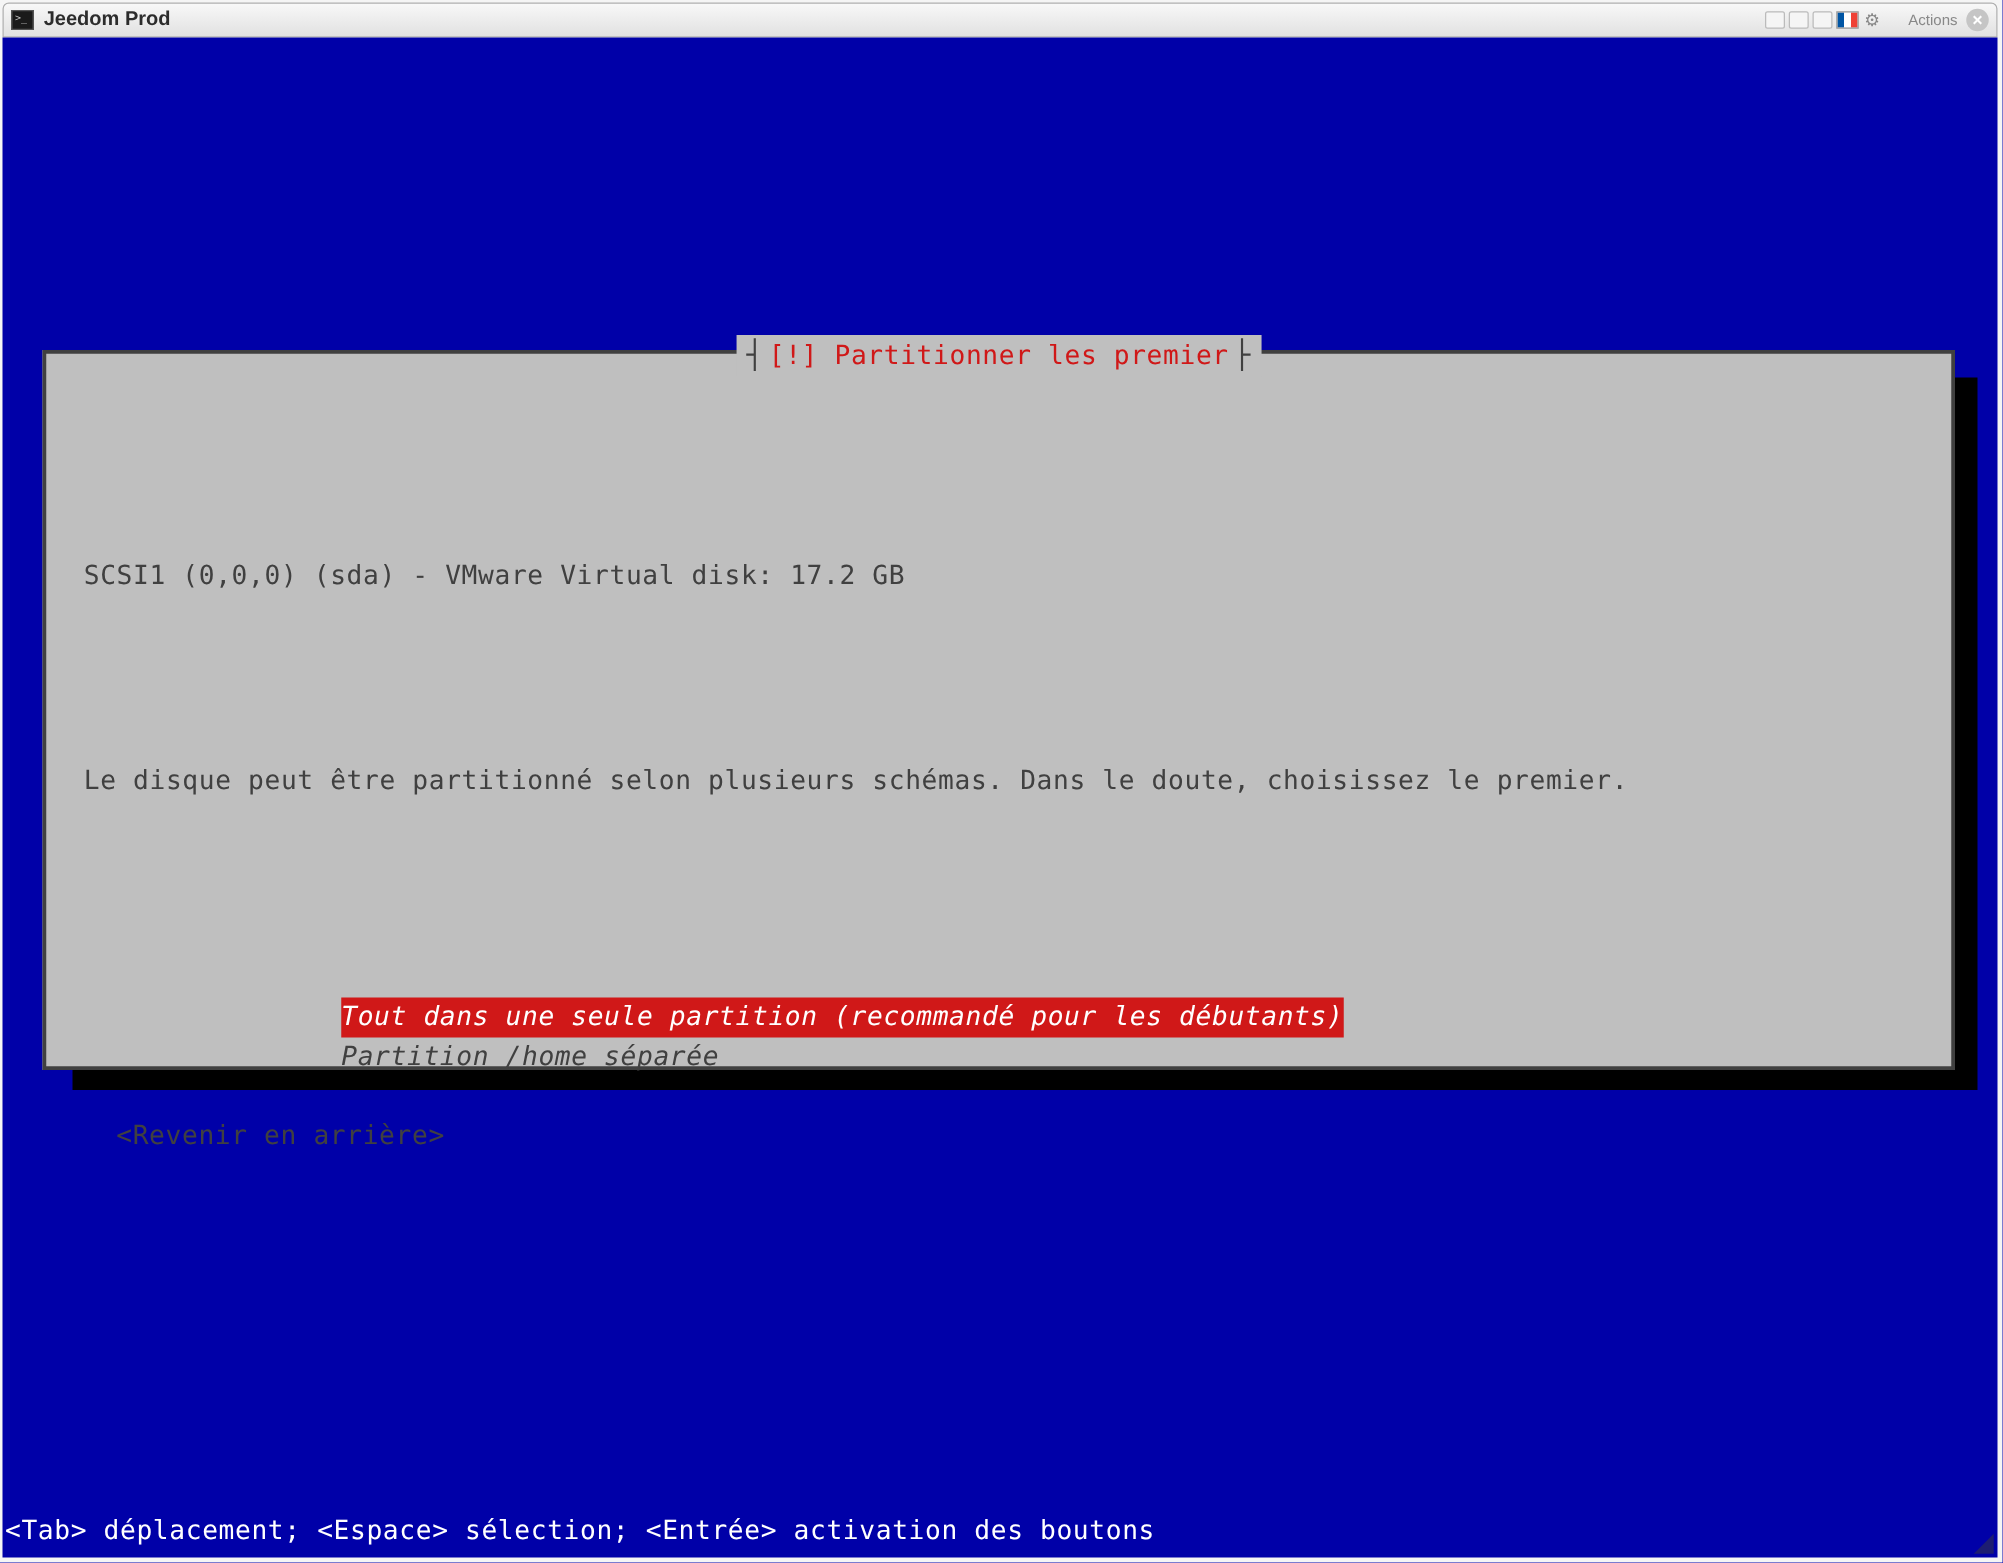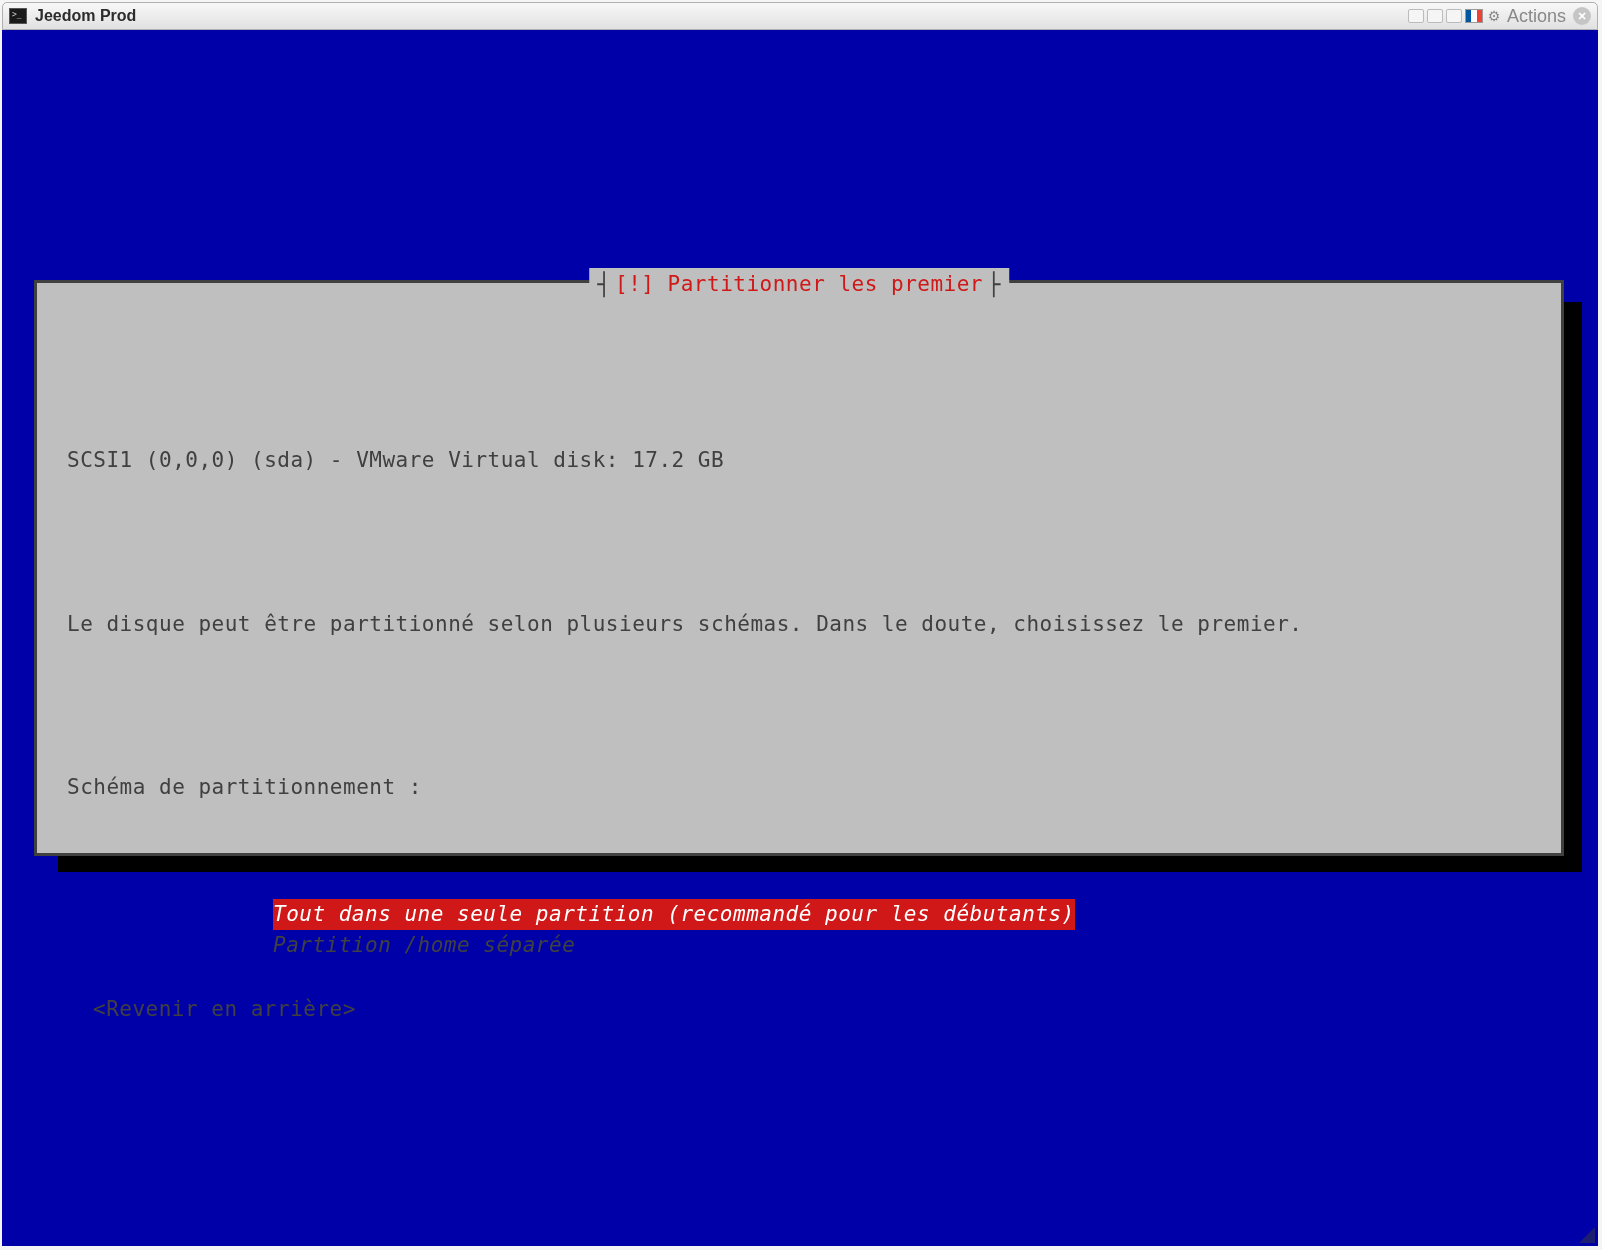--- a/index.html
+++ b/index.html
@@ -96,9 +96,9 @@
     }
     
     .actions-label {
-      font-size: 18px;
+      font-size: 12px;
       color: #888;
-      margin-left: 2px;
+      margin-left: 18px;
     }
     
     .close-icon {

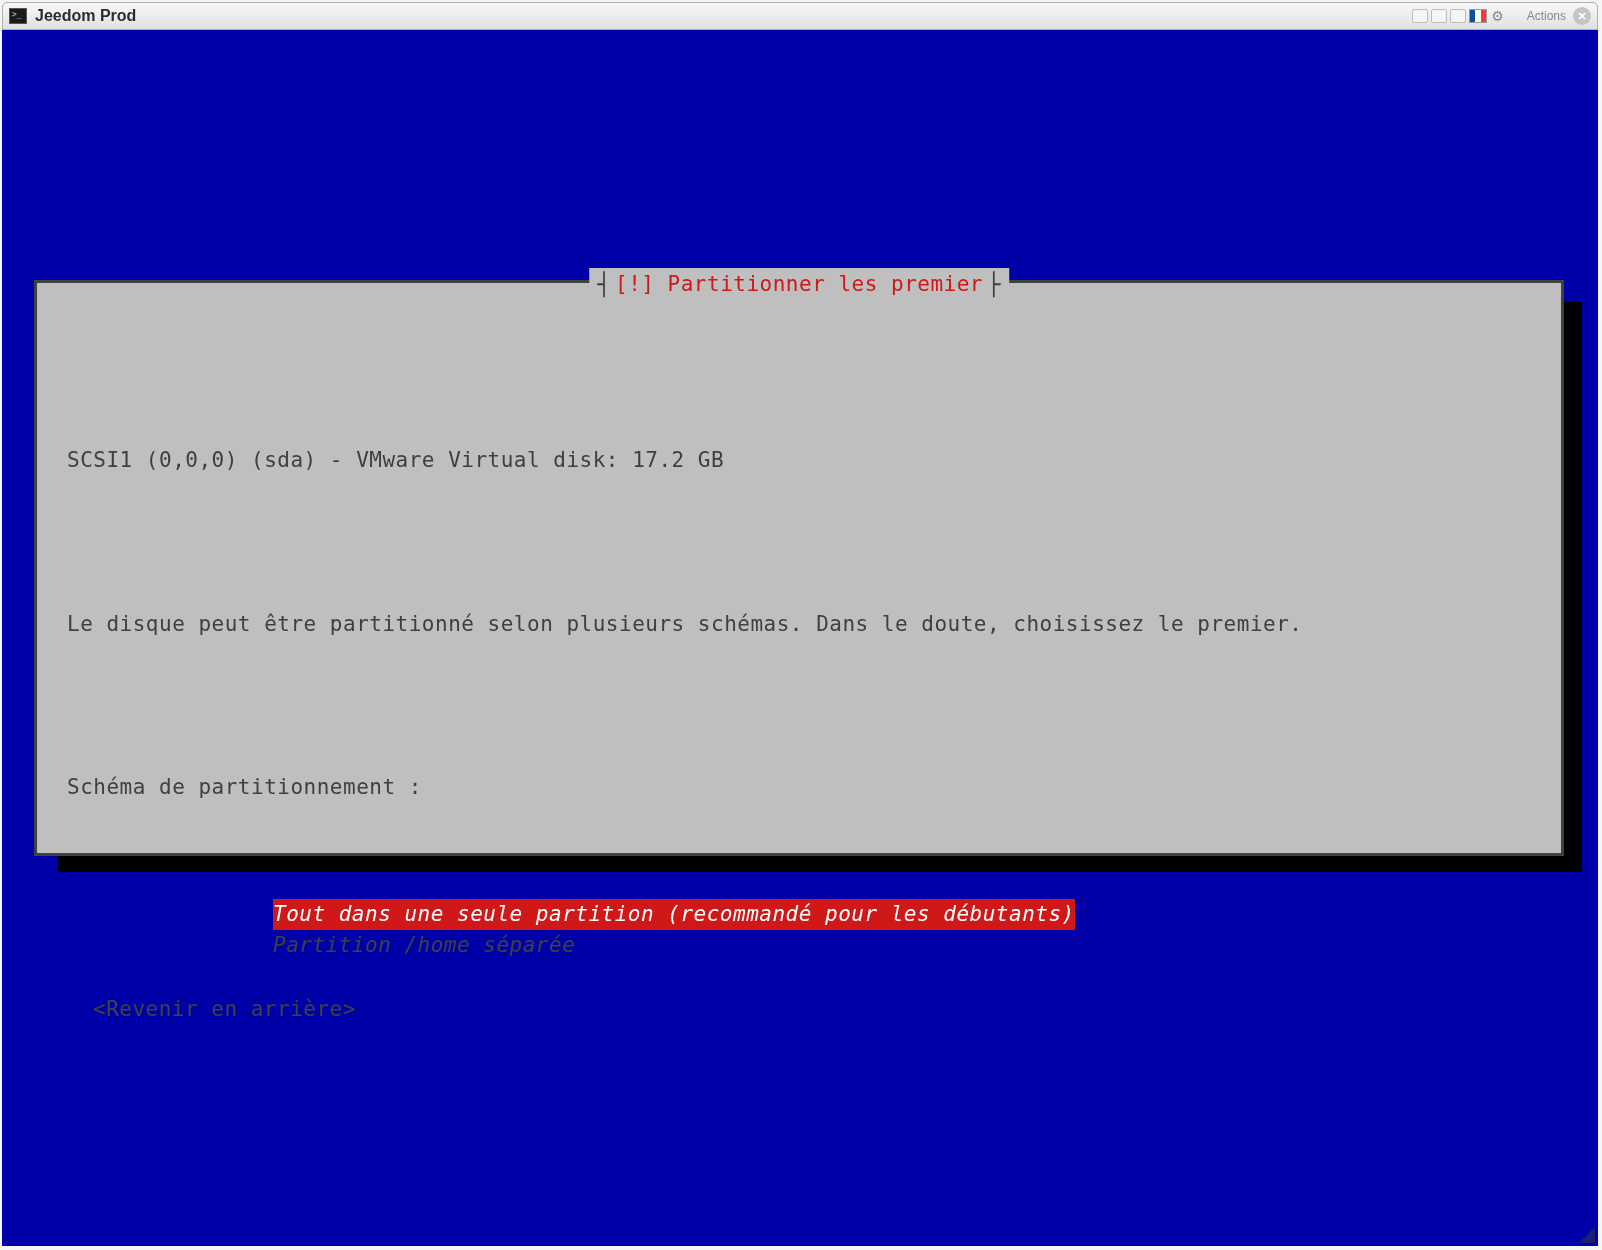--- a/index.html
+++ b/index.html
@@ -286,7 +286,6 @@
         <br>
         <div class="dialog-line">Le disque peut être partitionné selon plusieurs schémas. Dans le doute, choisissez le premier.</div>
         <br>
-        <div class="dialog-line">Schéma de partitionnement :</div>
       </div>
 
       <div class="option-list">

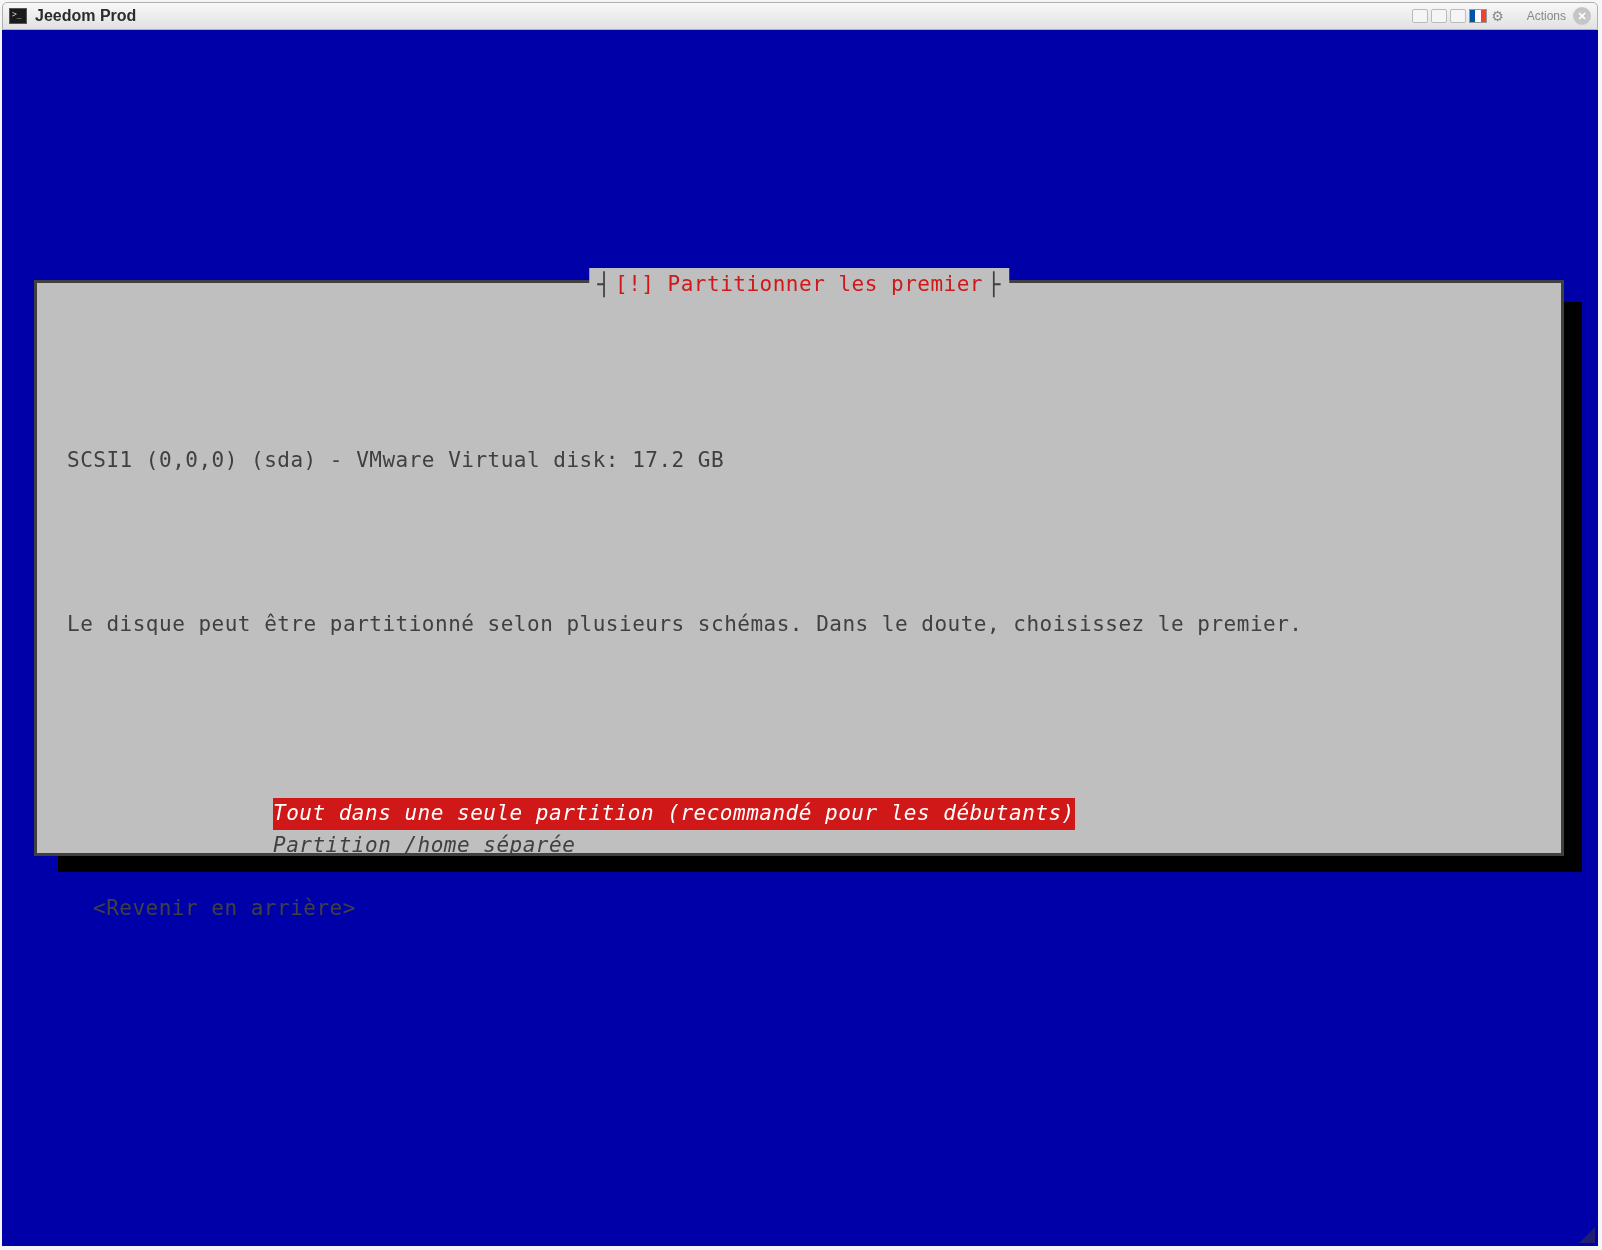--- a/index.html
+++ b/index.html
@@ -296,6 +296,7 @@
       <div class="back-button">&lt;Revenir en arrière&gt;</div>
     </div>
 
+    <div class="footer">&lt;Tab&gt; déplacement; &lt;Espace&gt; sélection; &lt;Entrée&gt; activation des boutons</div>
 
     <div class="resize-grip"></div>
   </div>

